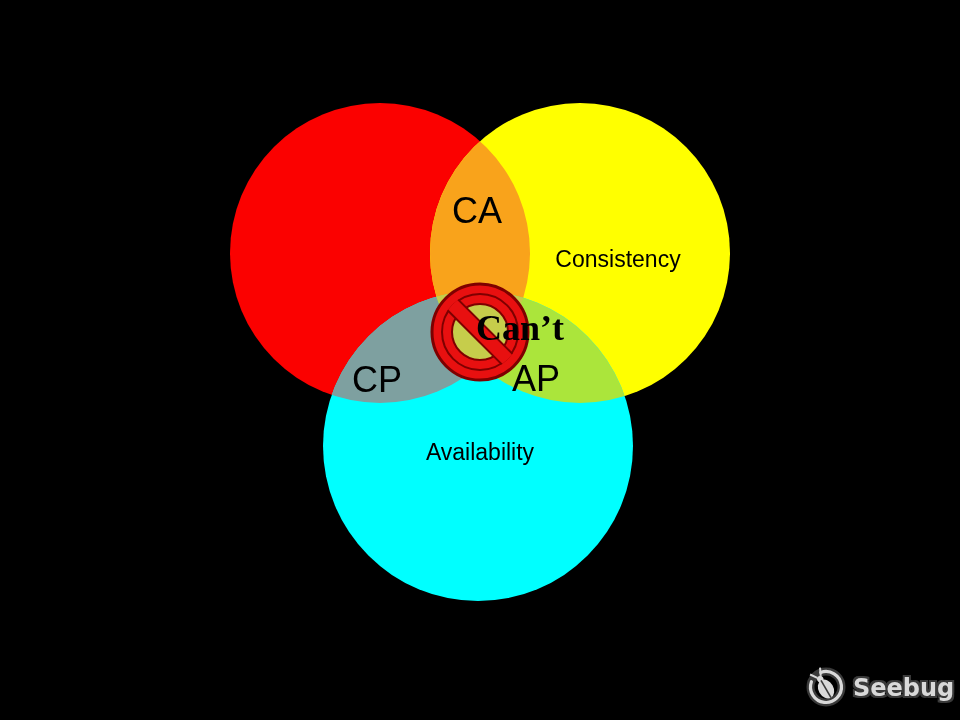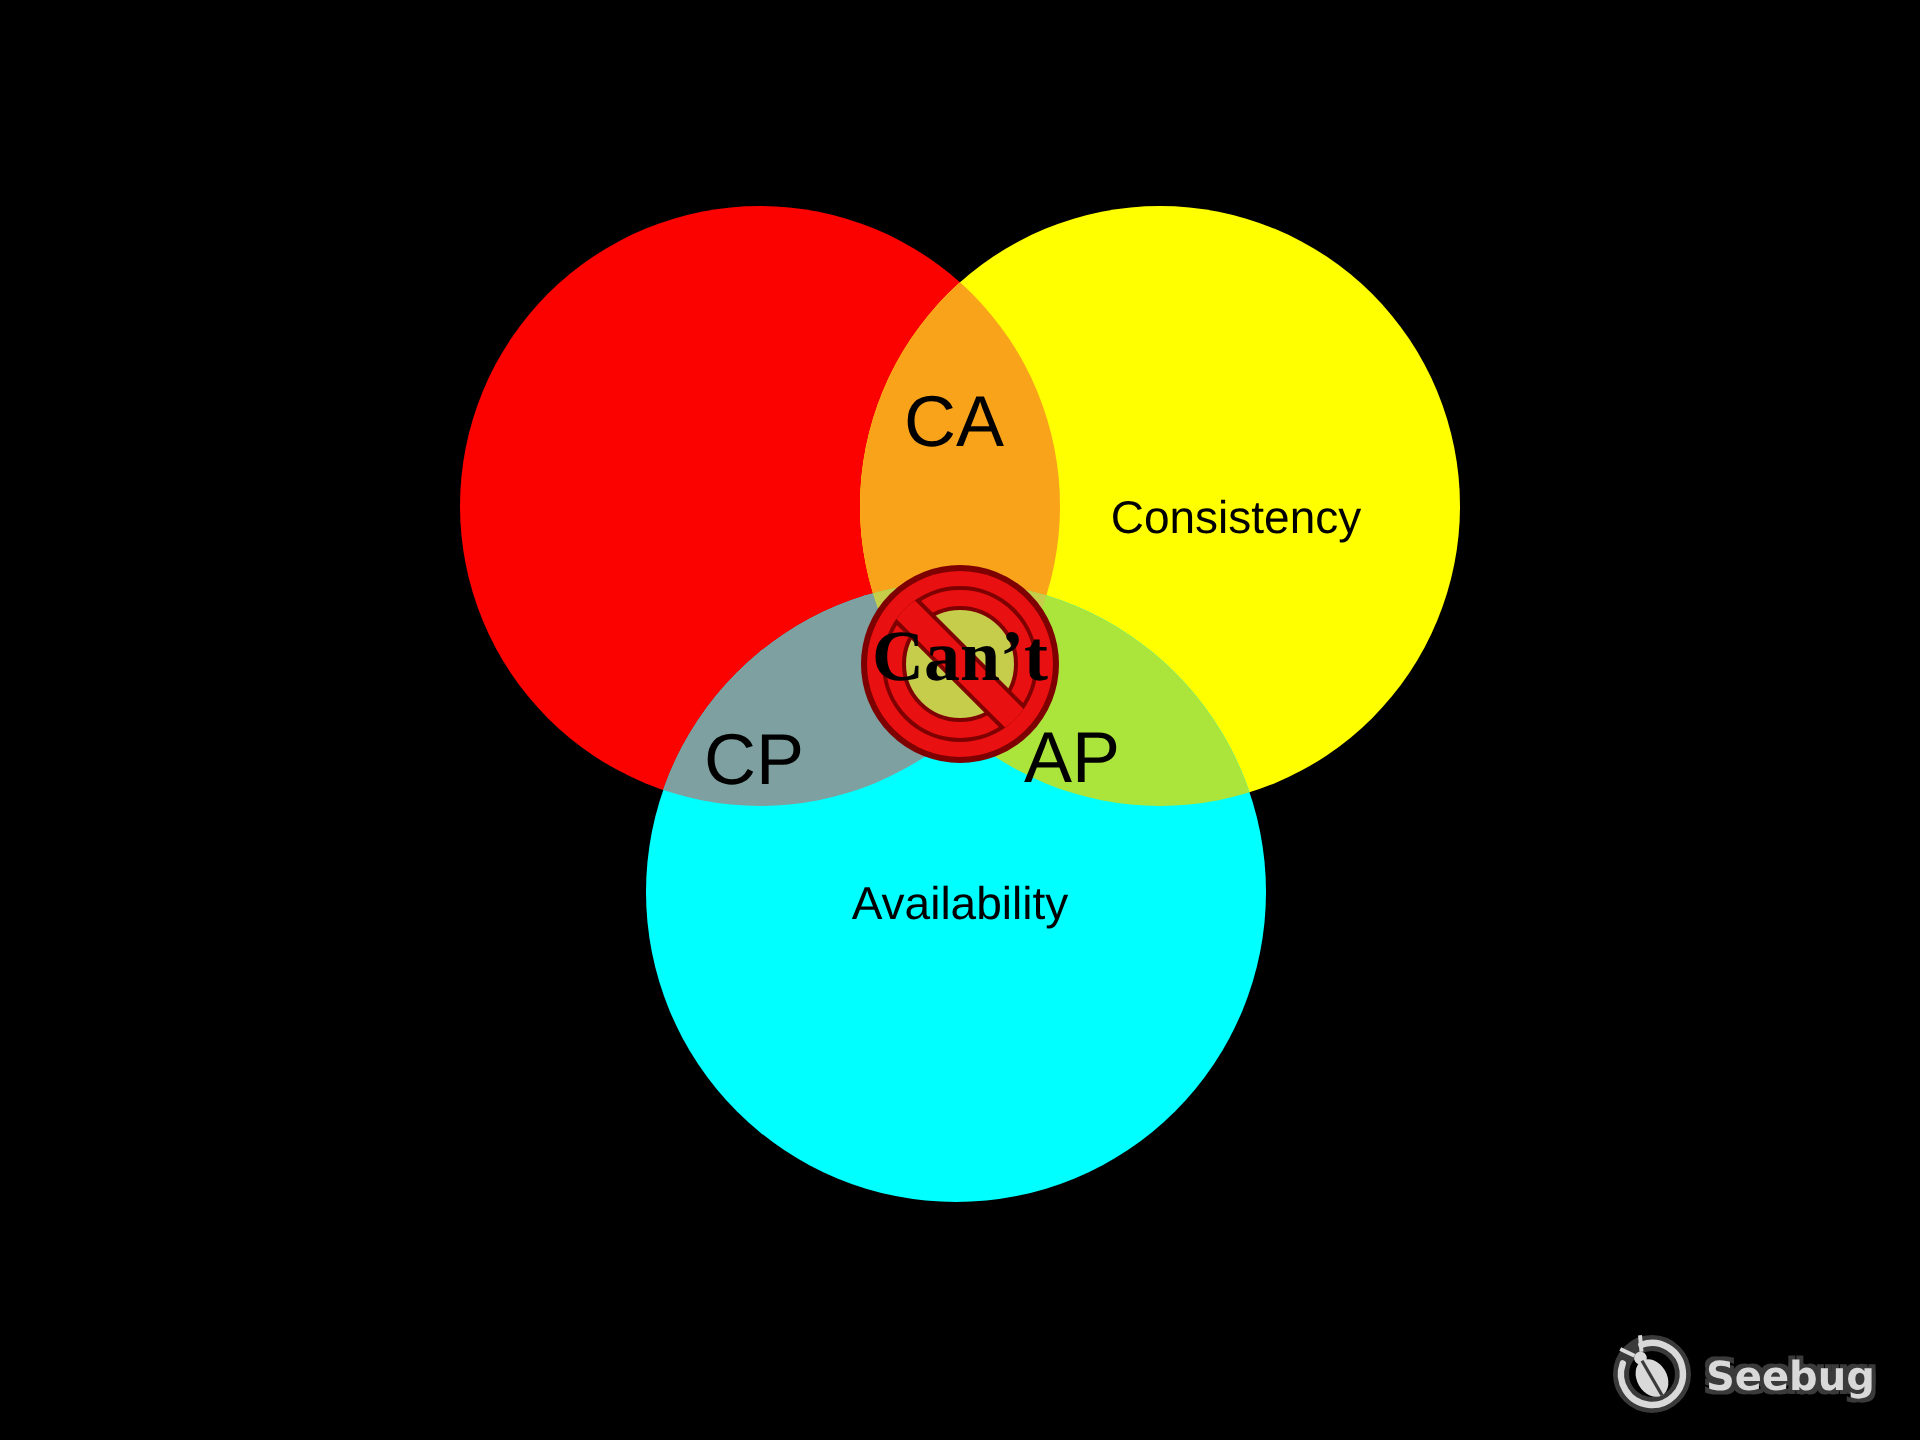--- a/index.html
+++ b/index.html
@@ -9,7 +9,7 @@
   .label{position:absolute;transform:translate(-50%,-50%);color:#000;white-space:nowrap;line-height:1;}
   .set-label{font-size:23px;}
   .region-label{font-size:36px;}
-  .badge-label{font-family:"Liberation Serif",serif;font-weight:bold;font-size:36px;}
+  .badge-label{font-family:"Liberation Serif",serif;font-weight:bold;font-size:36px;margin-left:40px;}
   .watermark{position:absolute;left:804px;top:663px;display:flex;align-items:center;gap:3px;}
   .brand-text{font-family:"DejaVu Sans",sans-serif;font-weight:bold;font-size:20px;color:#D9D9D9;
               text-shadow:2px 2px 0 #3a3a3a,-2px -2px 0 #3a3a3a,2px -2px 0 #3a3a3a,-2px 2px 0 #3a3a3a;}

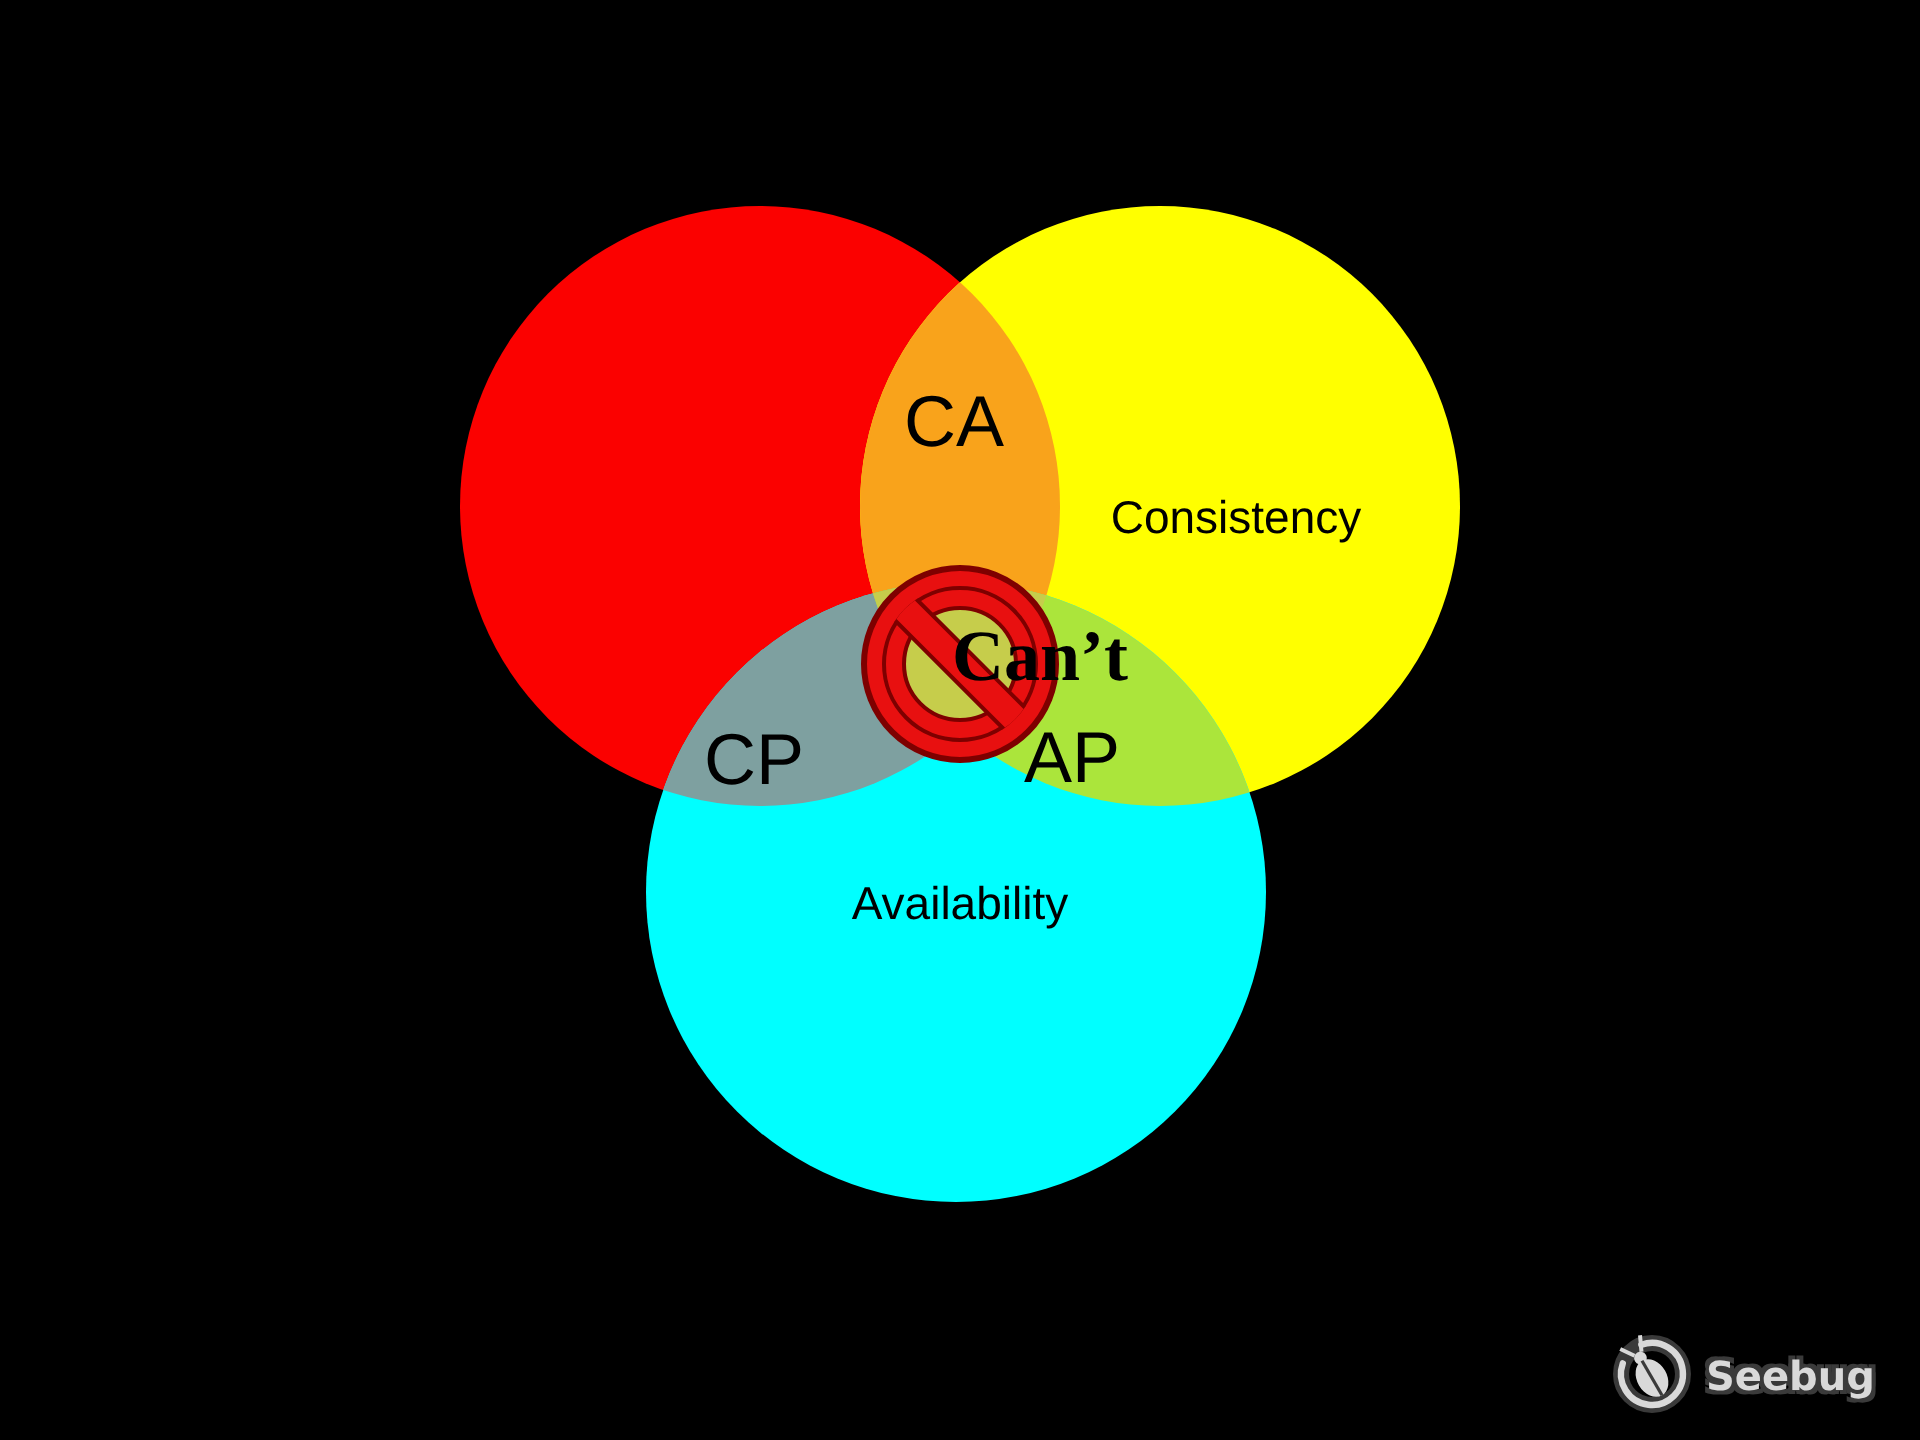--- a/index.html
+++ b/index.html
@@ -11,7 +11,7 @@
   .region-label{font-size:36px;}
   .badge-label{font-family:"Liberation Serif",serif;font-weight:bold;font-size:36px;margin-left:40px;}
   .watermark{position:absolute;left:804px;top:663px;display:flex;align-items:center;gap:3px;}
-  .brand-text{font-family:"DejaVu Sans",sans-serif;font-weight:bold;font-size:20px;color:#D9D9D9;
+  .brand-text{font-family:"DejaVu Sans",sans-serif;font-weight:bold;font-size:24px;color:#D9D9D9;
               text-shadow:2px 2px 0 #3a3a3a,-2px -2px 0 #3a3a3a,2px -2px 0 #3a3a3a,-2px 2px 0 #3a3a3a;}
 </style>
 </head>

